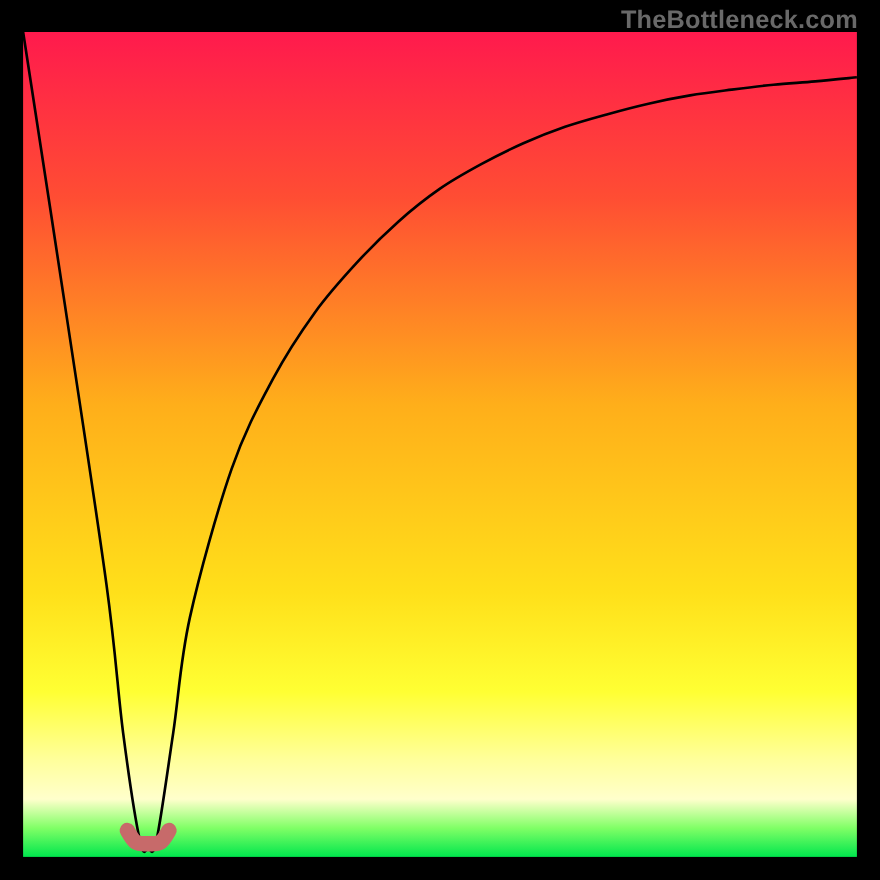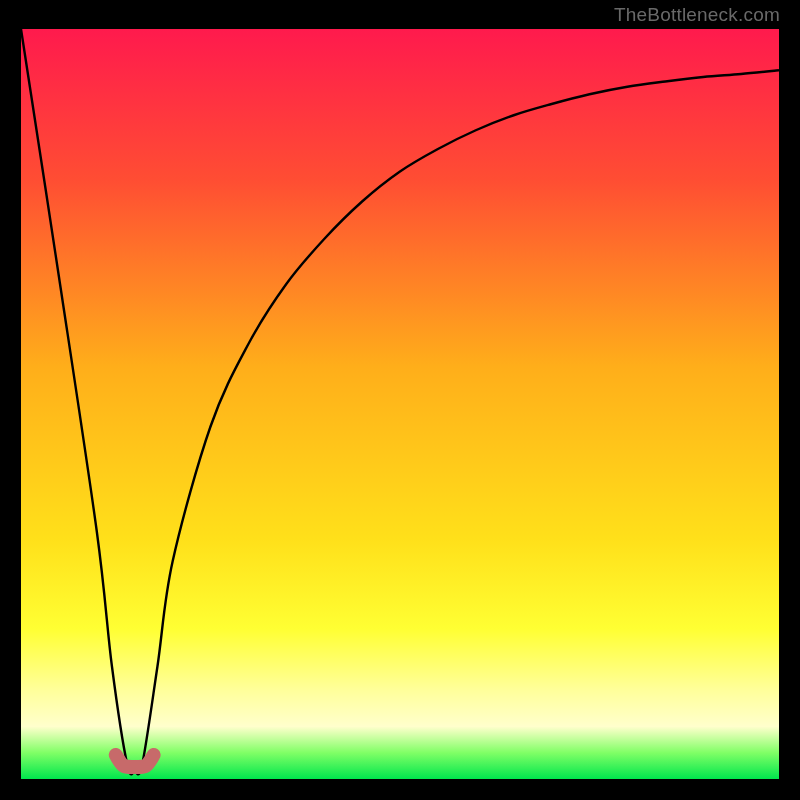--- a/index.html
+++ b/index.html
@@ -30,8 +30,8 @@
     top: 4px;
     right: 20px;
     font-family: Arial, Helvetica, sans-serif;
-    font-size: 19px;
-    font-weight: 400;
+    font-size: 23px;
+    font-weight: 700;
     color: #696969;
     letter-spacing: 0.2px;
   }

